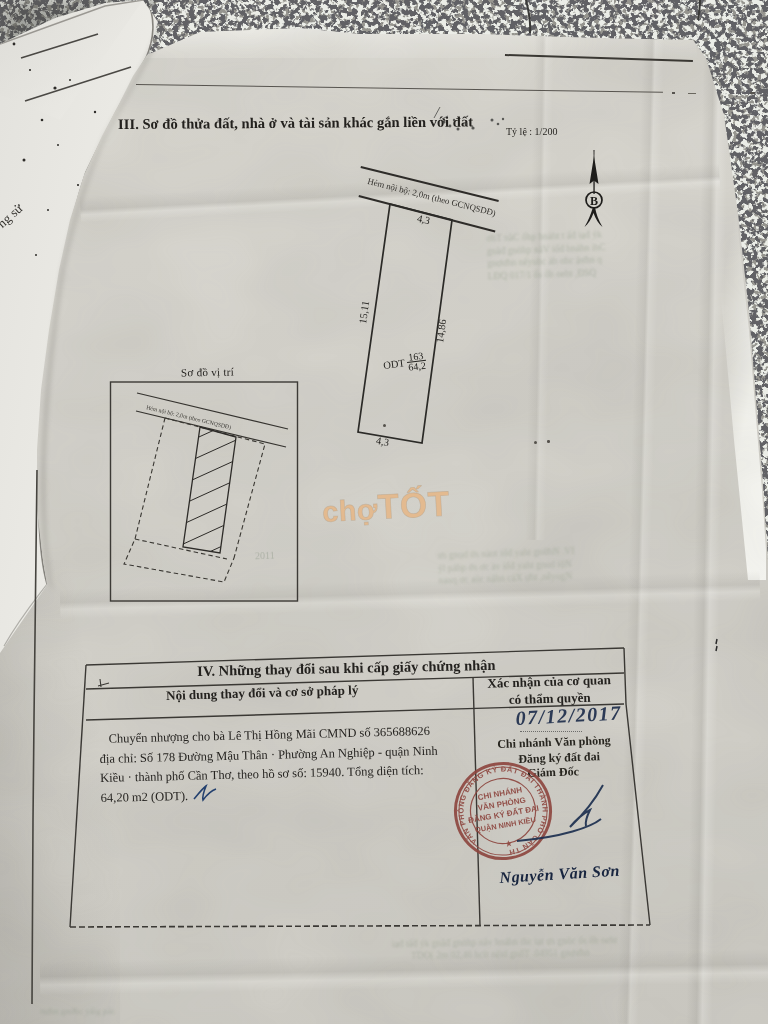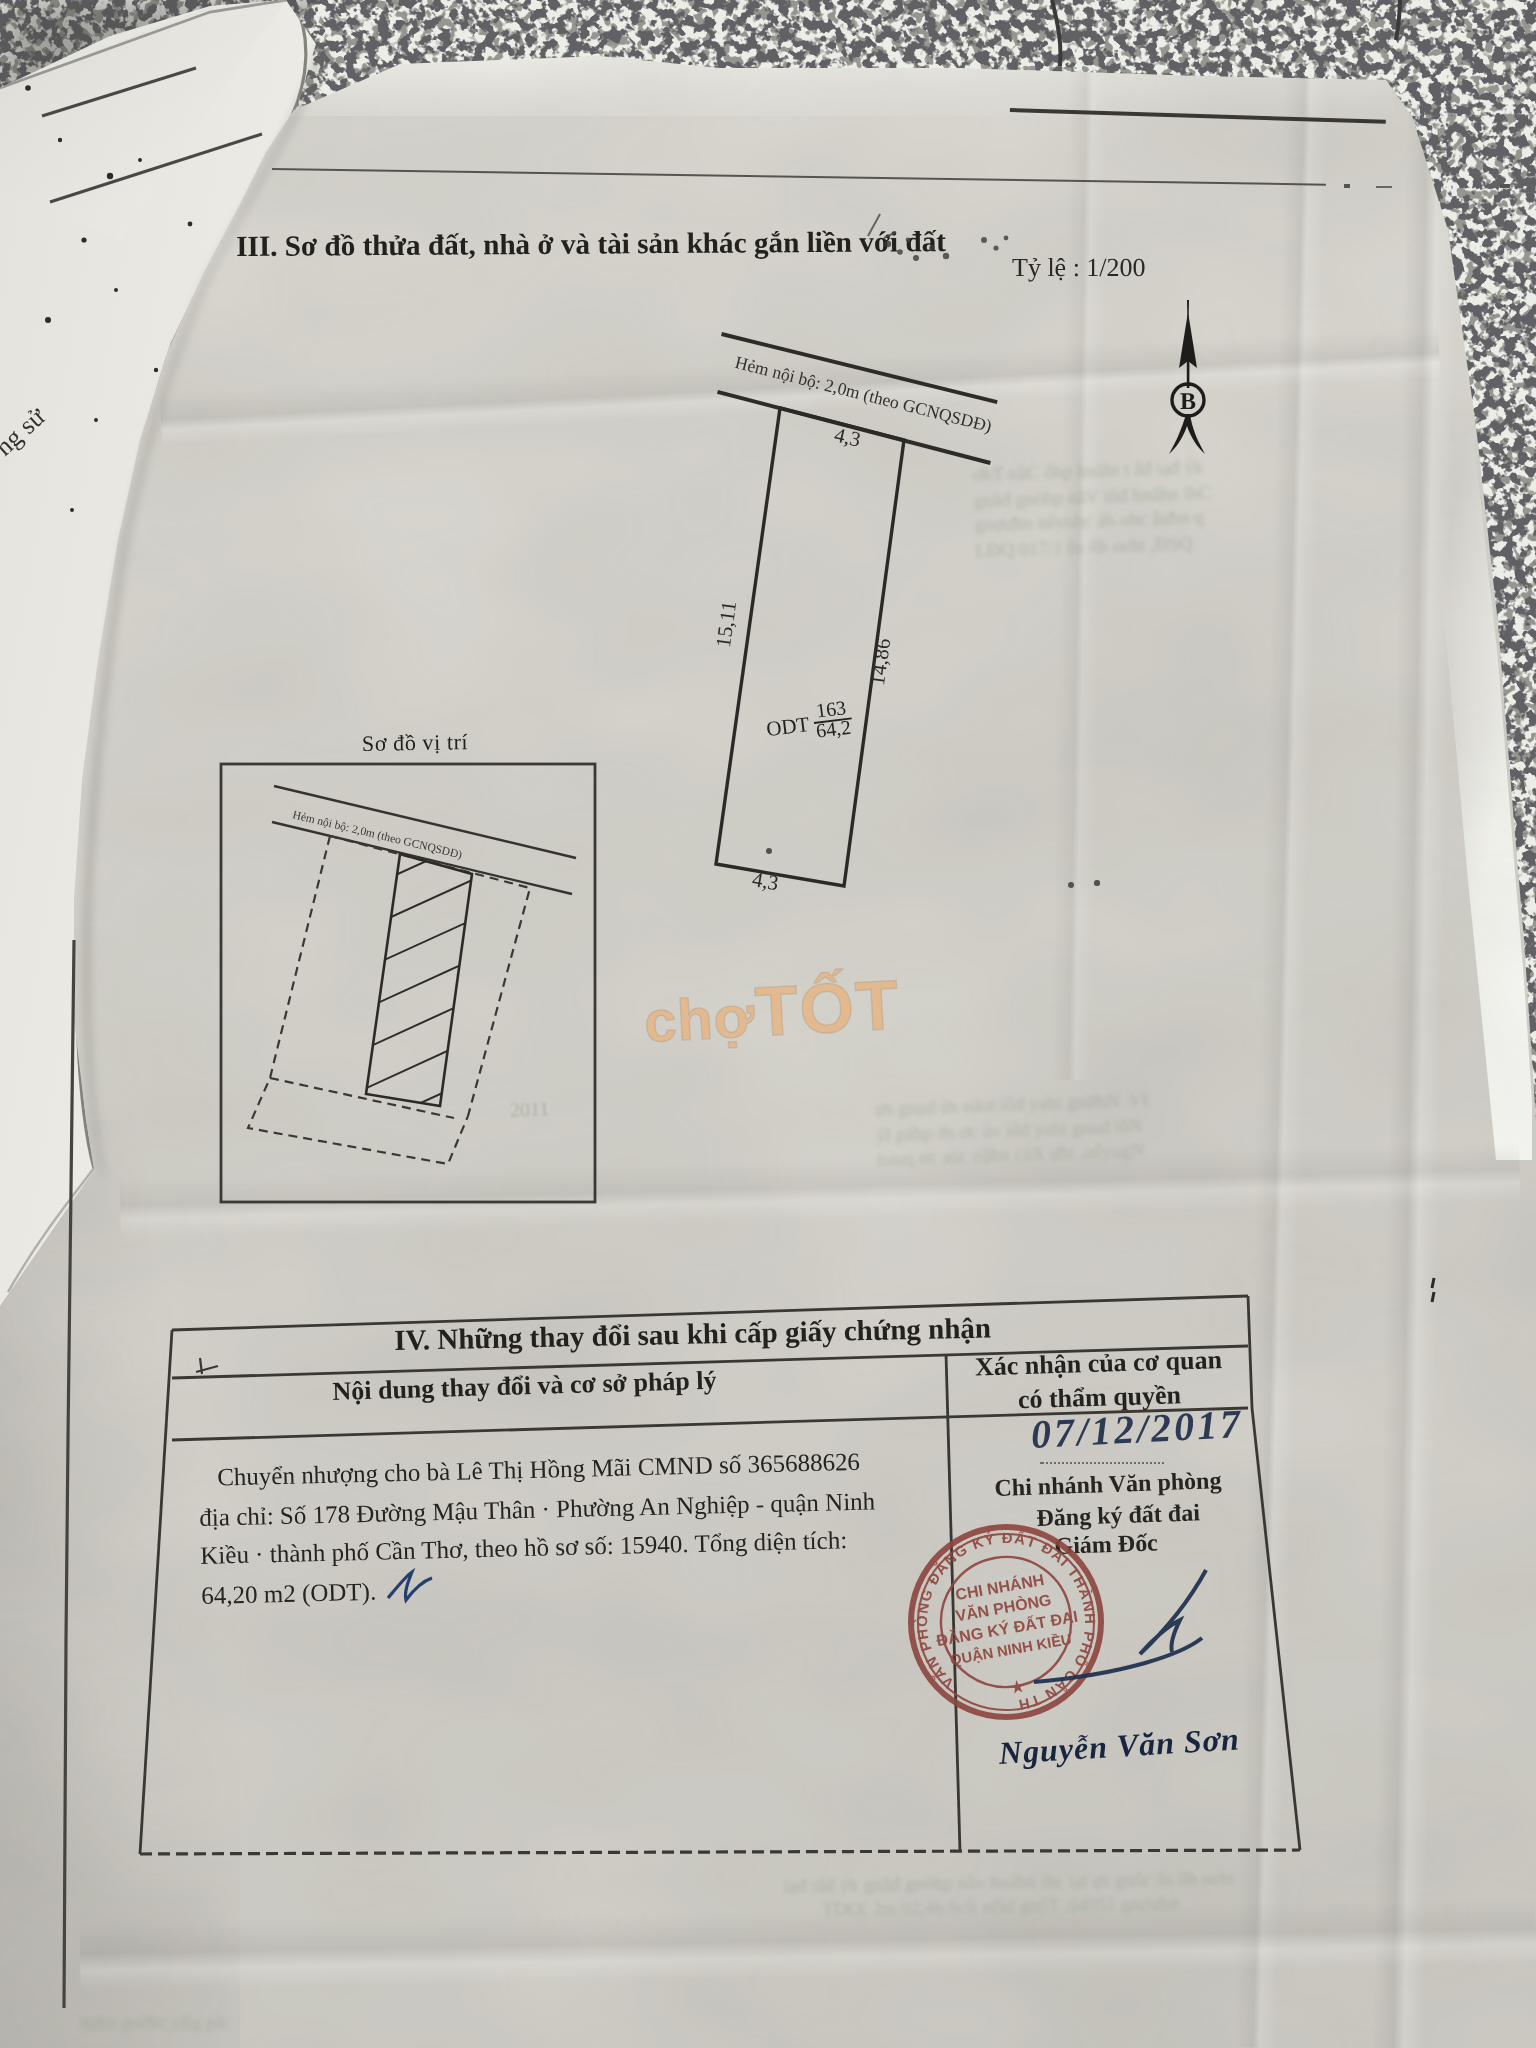--- a/index.html
+++ b/index.html
@@ -62,7 +62,7 @@
   <div class="abs" style="left:505px;top:54px;width:188px;height:2.1px;background:#3a3833;transform:rotate(1.8deg);transform-origin:0 0;"></div>
 
   <div class="abs" style="left:118px;top:116px;font-size:14.6px;font-weight:bold;white-space:nowrap;transform:rotate(-0.4deg);transform-origin:0 0;color:#23211e;">III. Sơ đồ thửa đất, nhà ở và tài sản khác gắn liền với đất</div>
-  <div class="abs" style="left:506px;top:126px;font-size:13px;white-space:nowrap;color:#2a2824;">Tỷ lệ : 1/200</div>
+  <div class="abs" style="left:506px;top:126px;font-size:10px;white-space:nowrap;color:#2a2824;">Tỷ lệ : 1/200</div>
 
   <div class="abs" style="left:428px;top:102px;width:80px;height:32px;opacity:.8;">
     <svg width="80" height="32">

